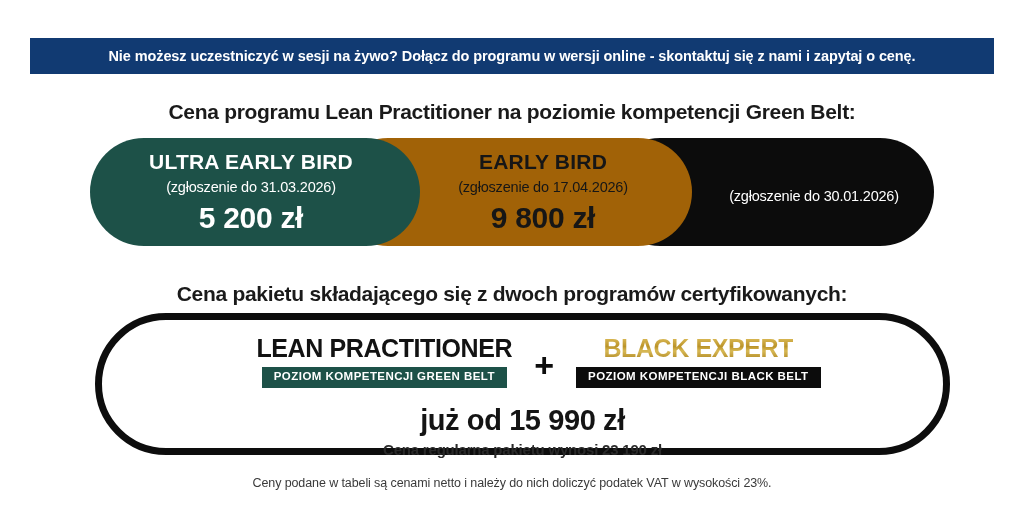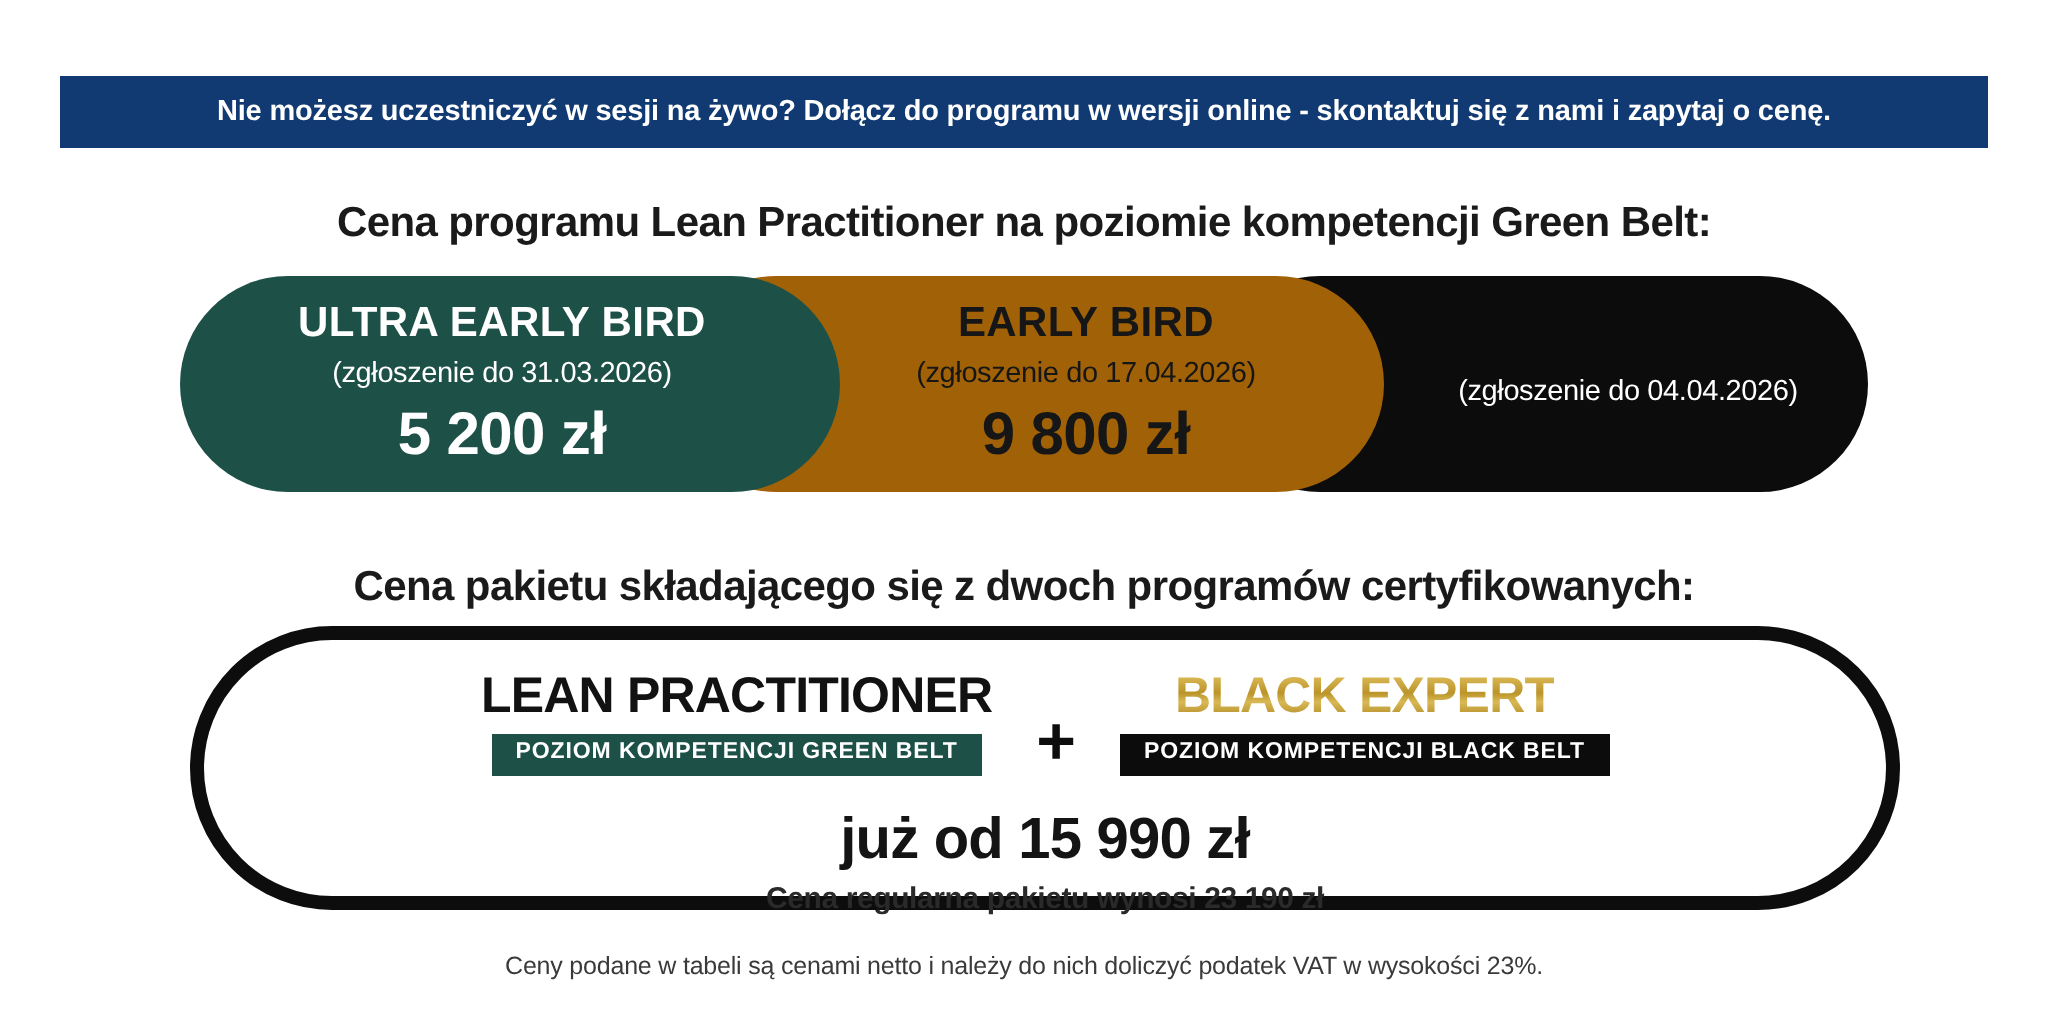--- a/index.html
+++ b/index.html
@@ -230,7 +230,7 @@
 
   <div class="tier tier-regular">
     <div class="tier-inner">
-      <div class="tier-deadline">(zgłoszenie do 04.04.2026)</div>
+      <div class="tier-deadline">(zgłoszenie do 30.01.2026)</div>
     </div>
   </div>
 

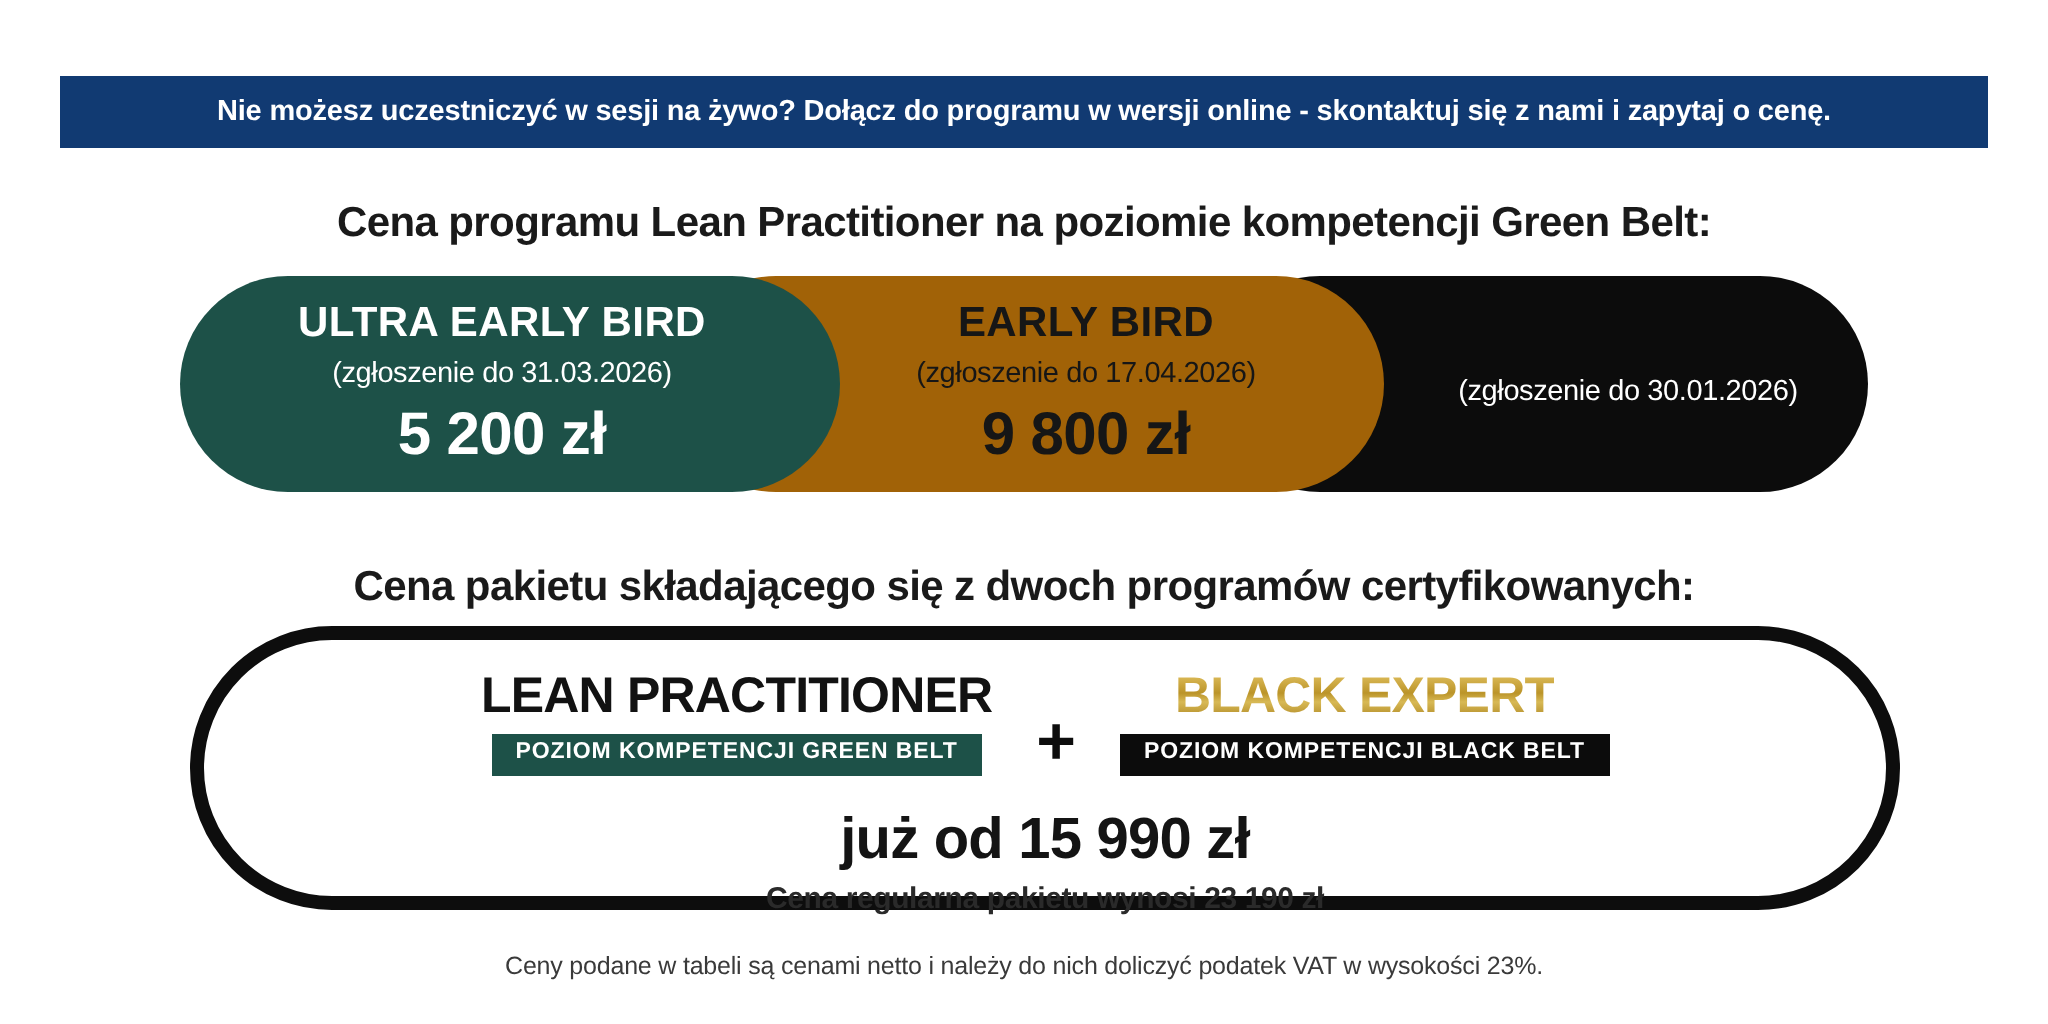--- a/index.html
+++ b/index.html
@@ -135,11 +135,11 @@
   }
   .bundle-programs {
     position: absolute;
-    left: 0;
+    left: 16px;
     top: 16px;
     width: 841px;
     display: flex;
-    align-items: flex-end;
+    align-items: center;
     justify-content: center;
   }
   .program {

